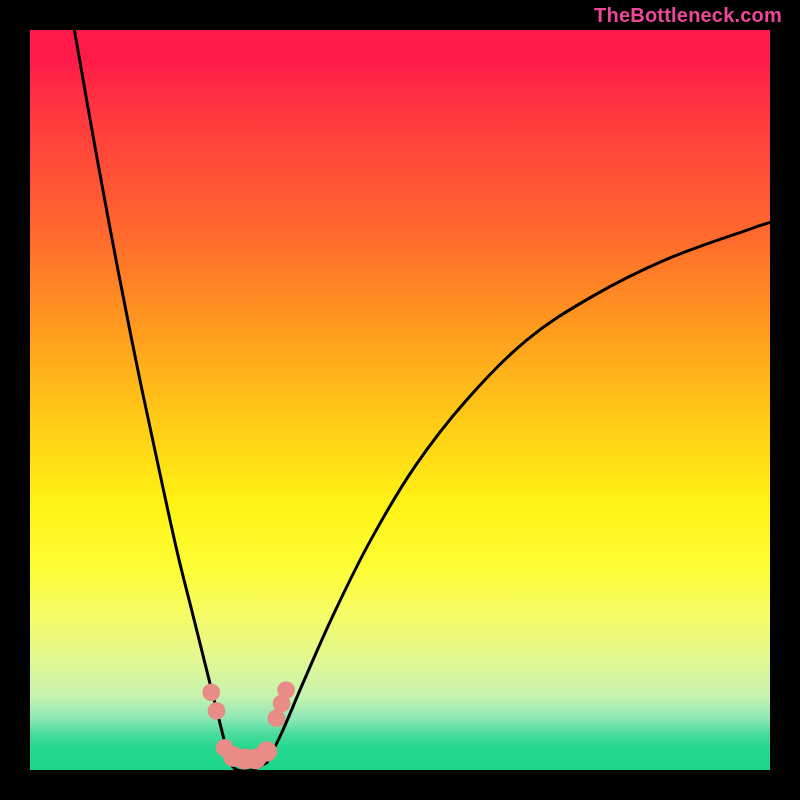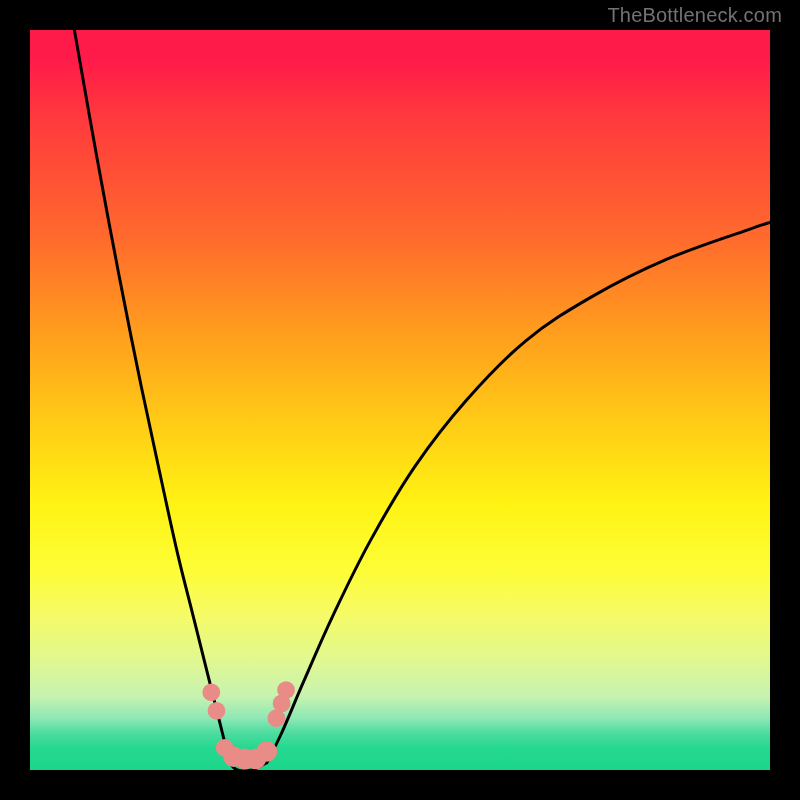--- a/index.html
+++ b/index.html
@@ -21,8 +21,8 @@
     top: 4px;
     right: 18px;
     font-size: 20px;
-    font-weight: 400;
-    color: #737373;
+    font-weight: 700;
+    color: #ec4899;
     letter-spacing: 0.2px;
     margin-left: 20px;
   }

